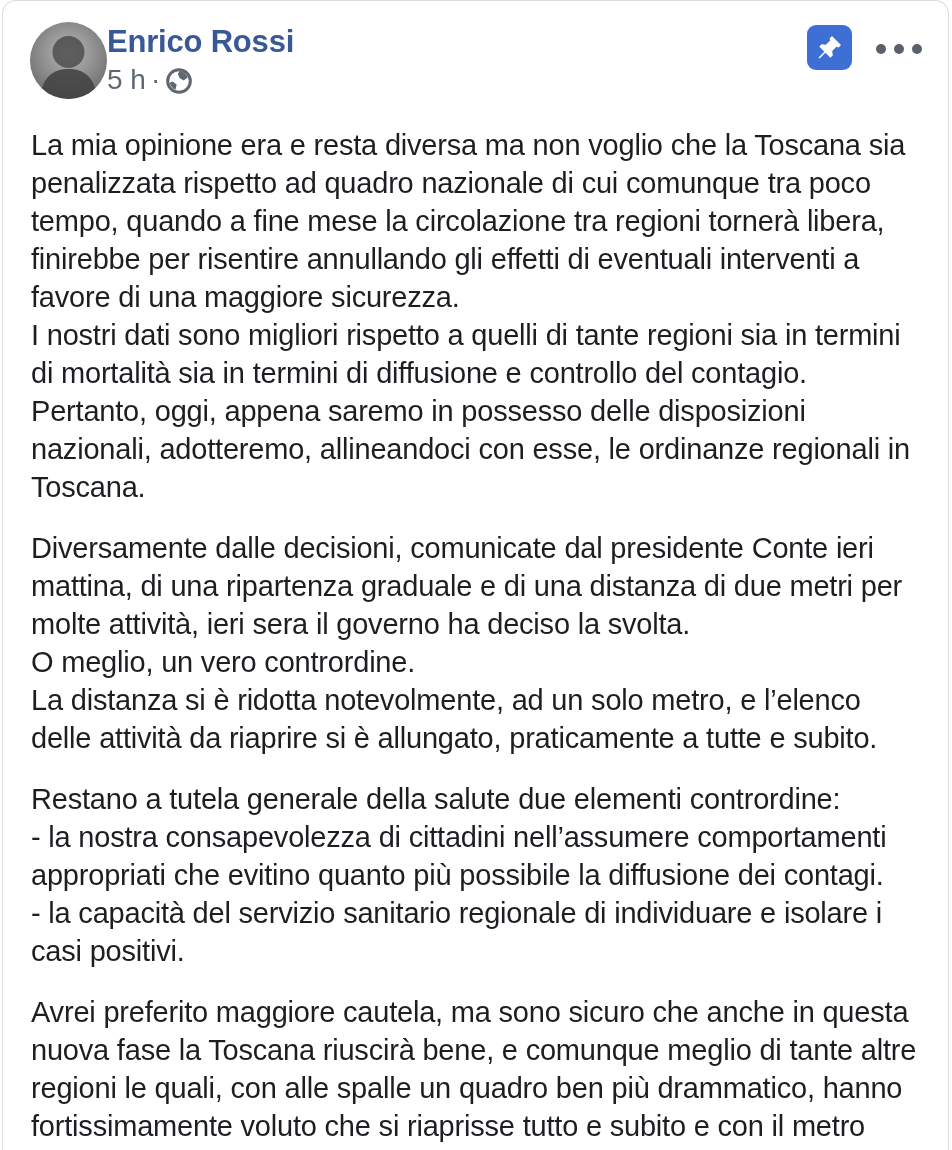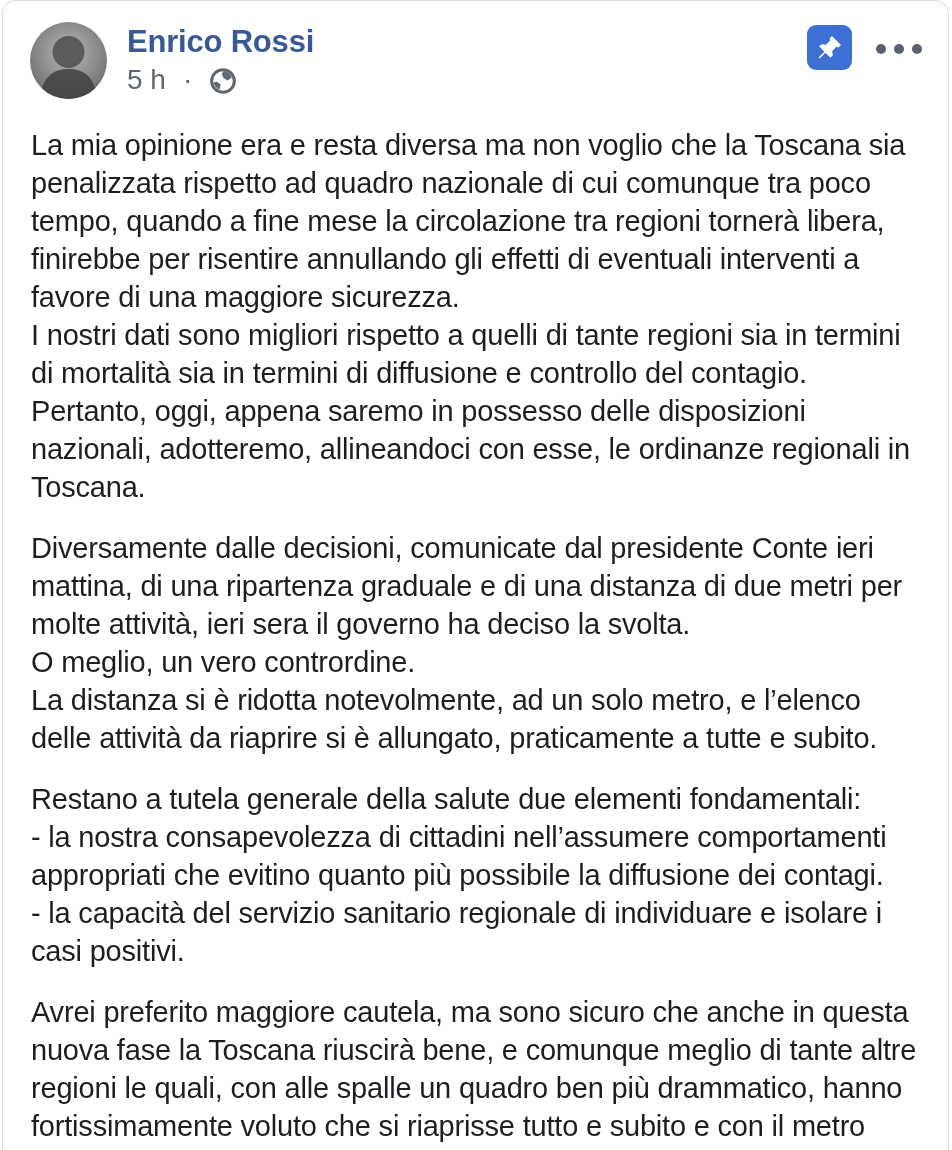--- a/index.html
+++ b/index.html
@@ -40,7 +40,6 @@
   }
   .avatar svg { position: absolute; left: 0; top: 0; }
   .header-text {
-    margin-left: 20px;
     flex: 1;
     padding-top: 1px;
   }

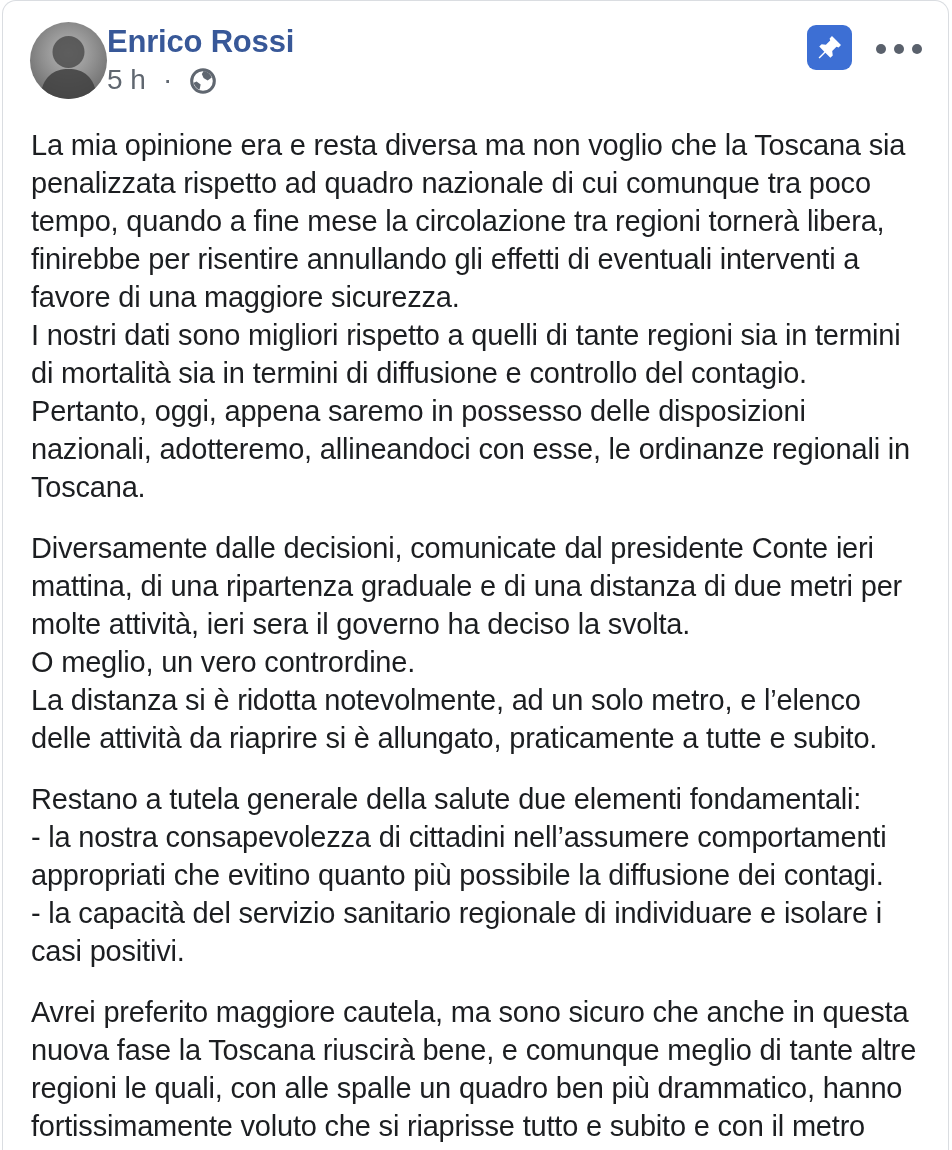--- a/index.html
+++ b/index.html
@@ -55,7 +55,7 @@
   .meta {
     display: flex;
     align-items: center;
-    gap: 17px;
+    gap: 5px;
     margin-top: 3px;
     font-size: 28px;
     color: #606770;

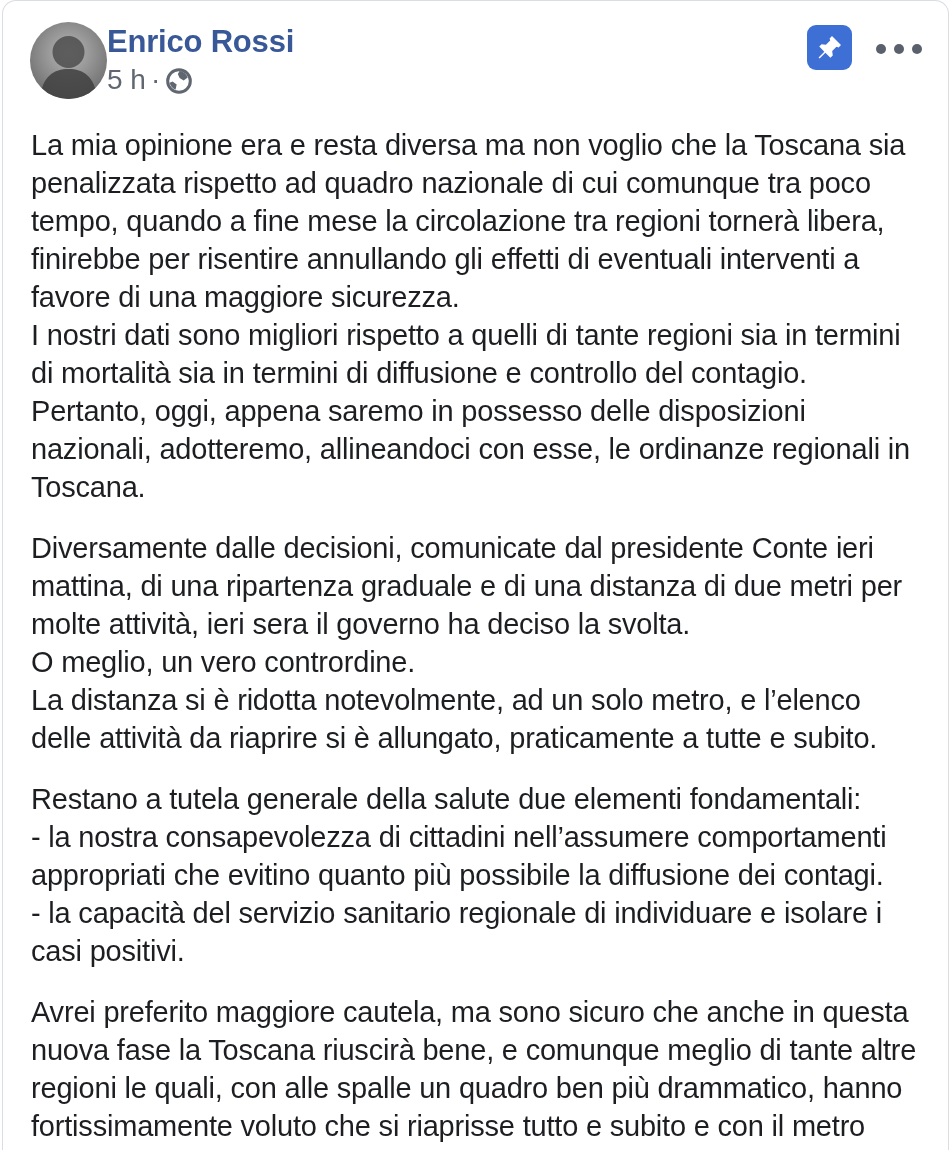--- a/index.html
+++ b/index.html
@@ -153,7 +153,7 @@
     <p>Diversamente dalle decisioni, comunicate dal presidente Conte ieri mattina, di una ripartenza graduale e di una distanza di due metri per molte attività, ieri sera il governo ha deciso la svolta.
 O meglio, un vero contrordine.
 La distanza si è ridotta notevolmente, ad un solo metro, e l’elenco delle attività da riaprire si è allungato, praticamente a tutte e subito.</p>
-    <p>Restano a tutela generale della salute due elementi fondamentali:
+    <p>Restano a tutela generale della salute due elementi contrordine:
 - la nostra consapevolezza di cittadini nell’assumere comportamenti appropriati che evitino quanto più possibile la diffusione dei contagi.
 - la capacità del servizio sanitario regionale di individuare e isolare i casi positivi.</p>
     <p>Avrei preferito maggiore cautela, ma sono sicuro che anche in questa nuova fase la Toscana riuscirà bene, e comunque meglio di tante altre regioni le quali, con alle spalle un quadro ben più drammatico, hanno fortissimamente voluto che si riaprisse tutto e subito e con il metro corto.</p>

